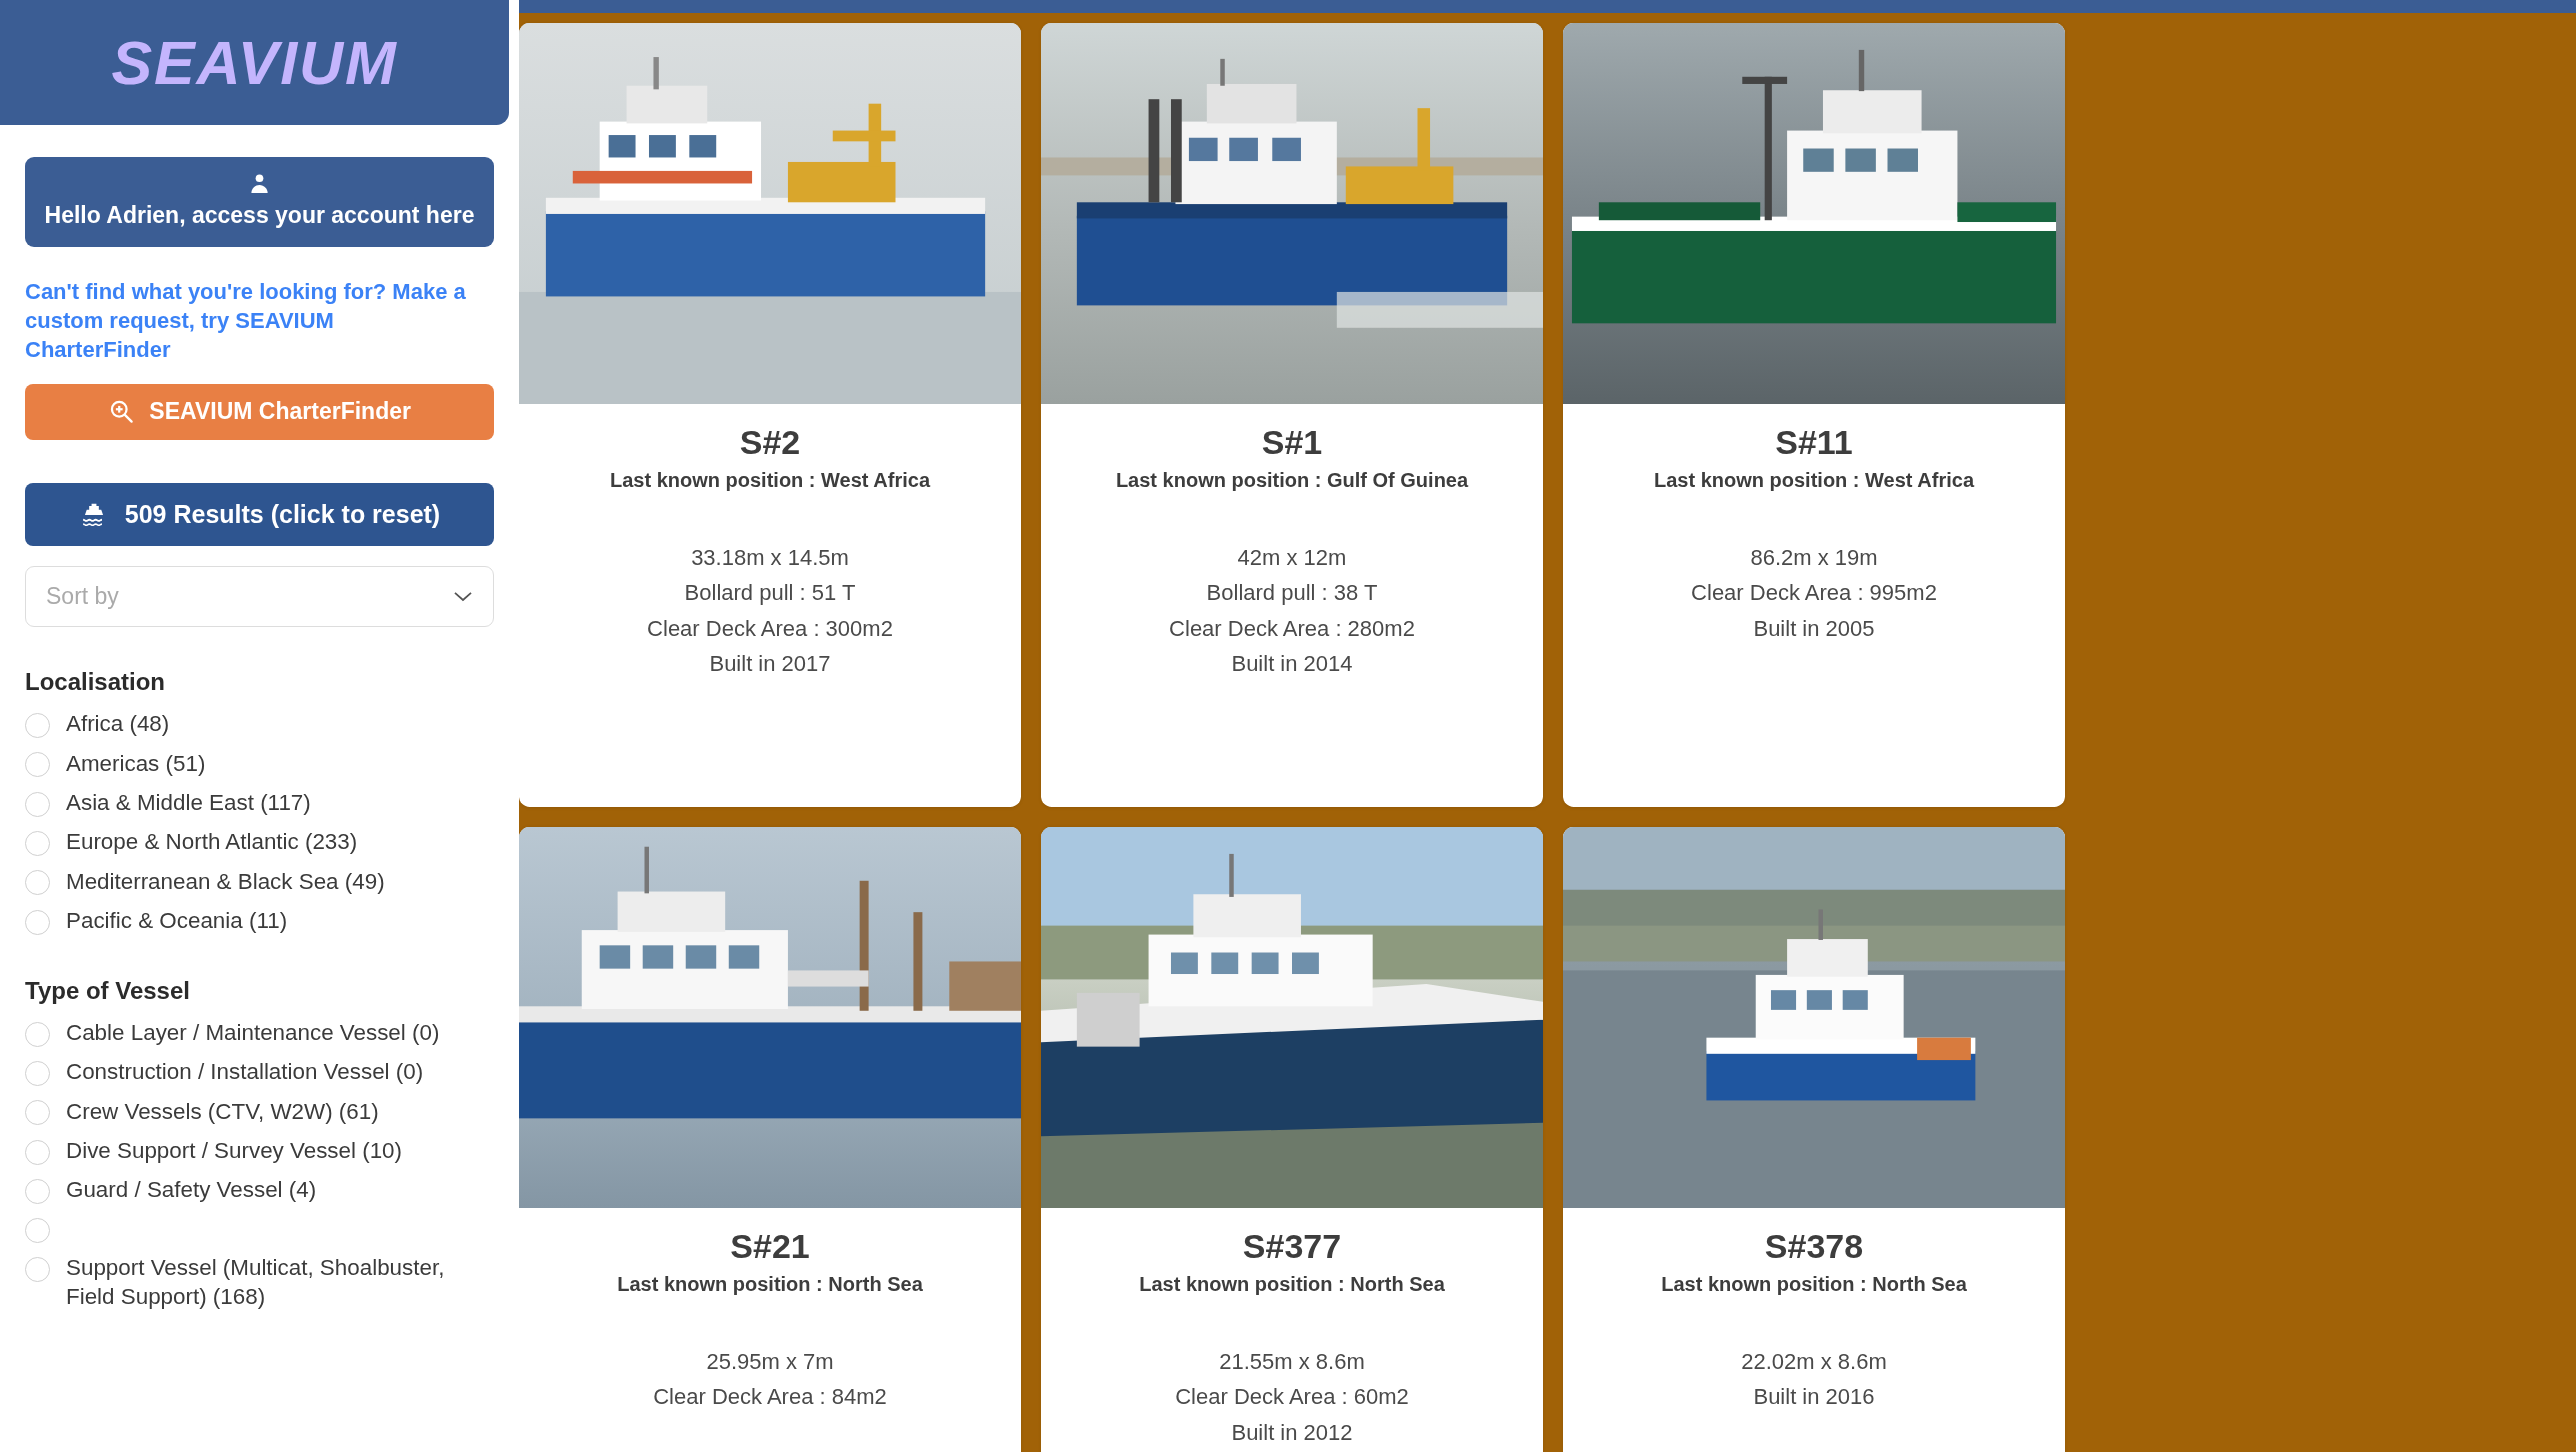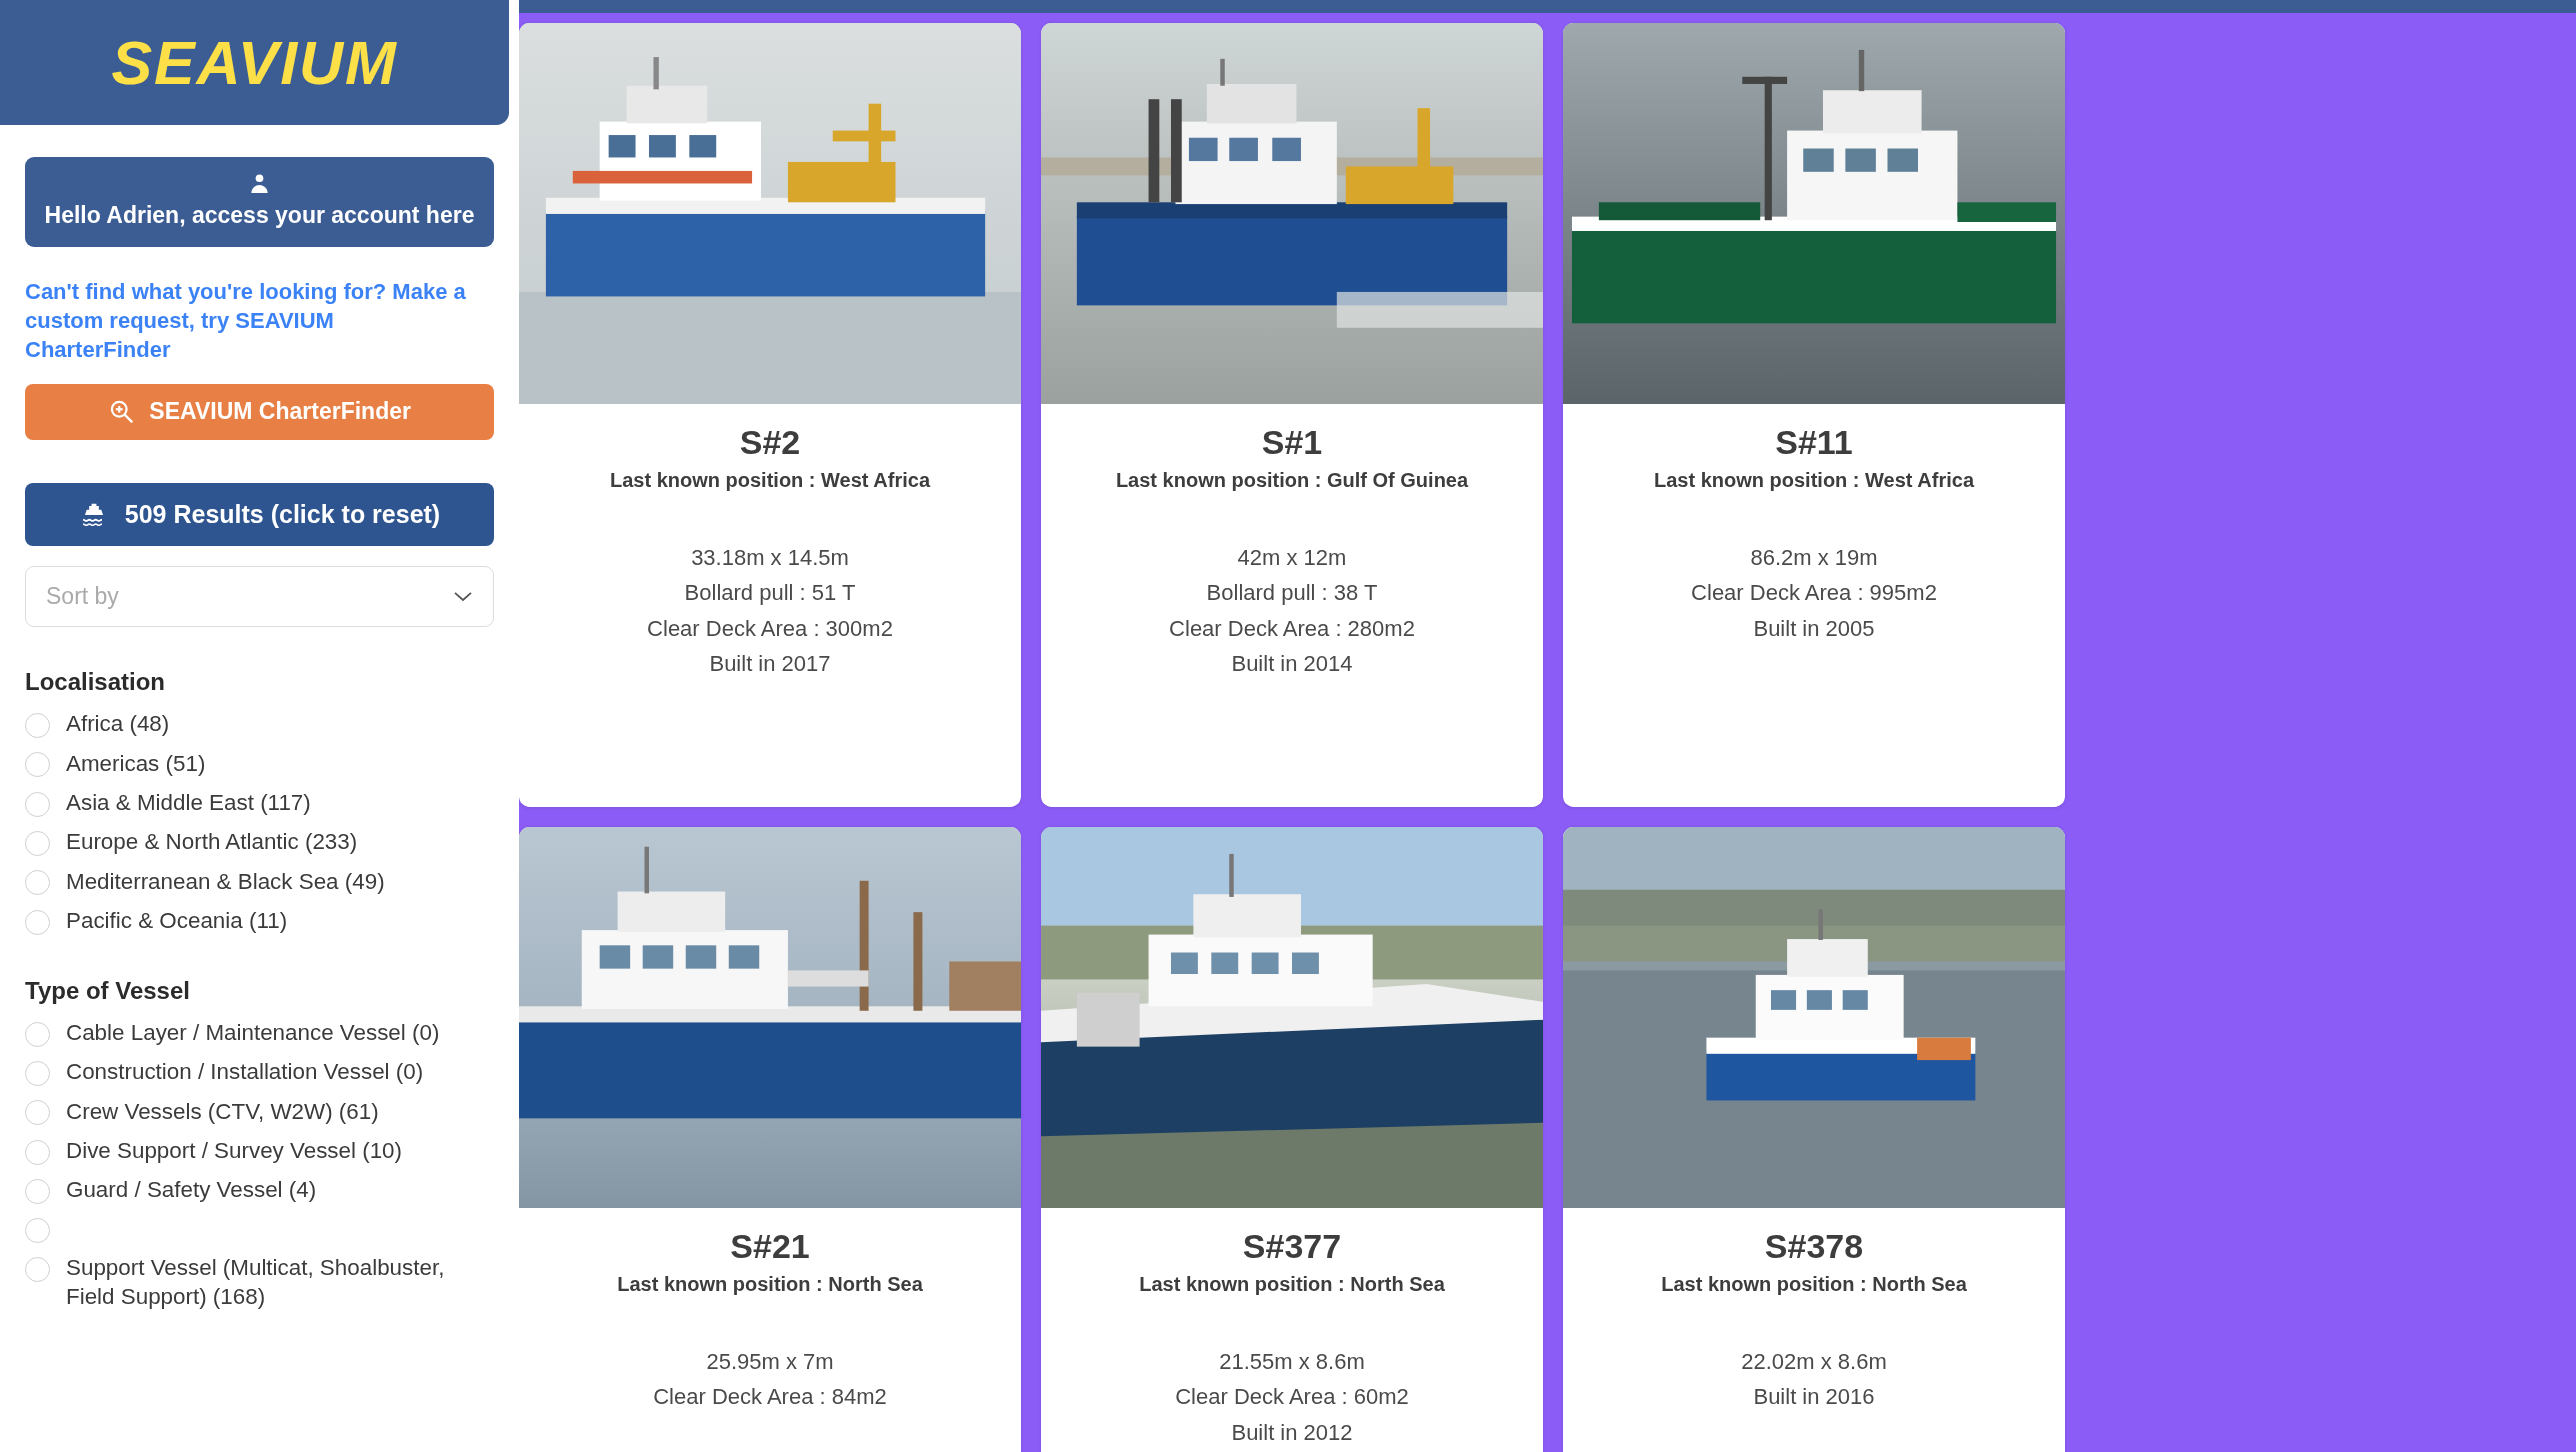--- a/index.html
+++ b/index.html
@@ -41,7 +41,7 @@
     justify-content: center;
   }
   .brand-text {
-    color: #fde047;
+    color: #c4b5fd;
     font-size: 61px;
     font-weight: bold;
     font-style: italic;

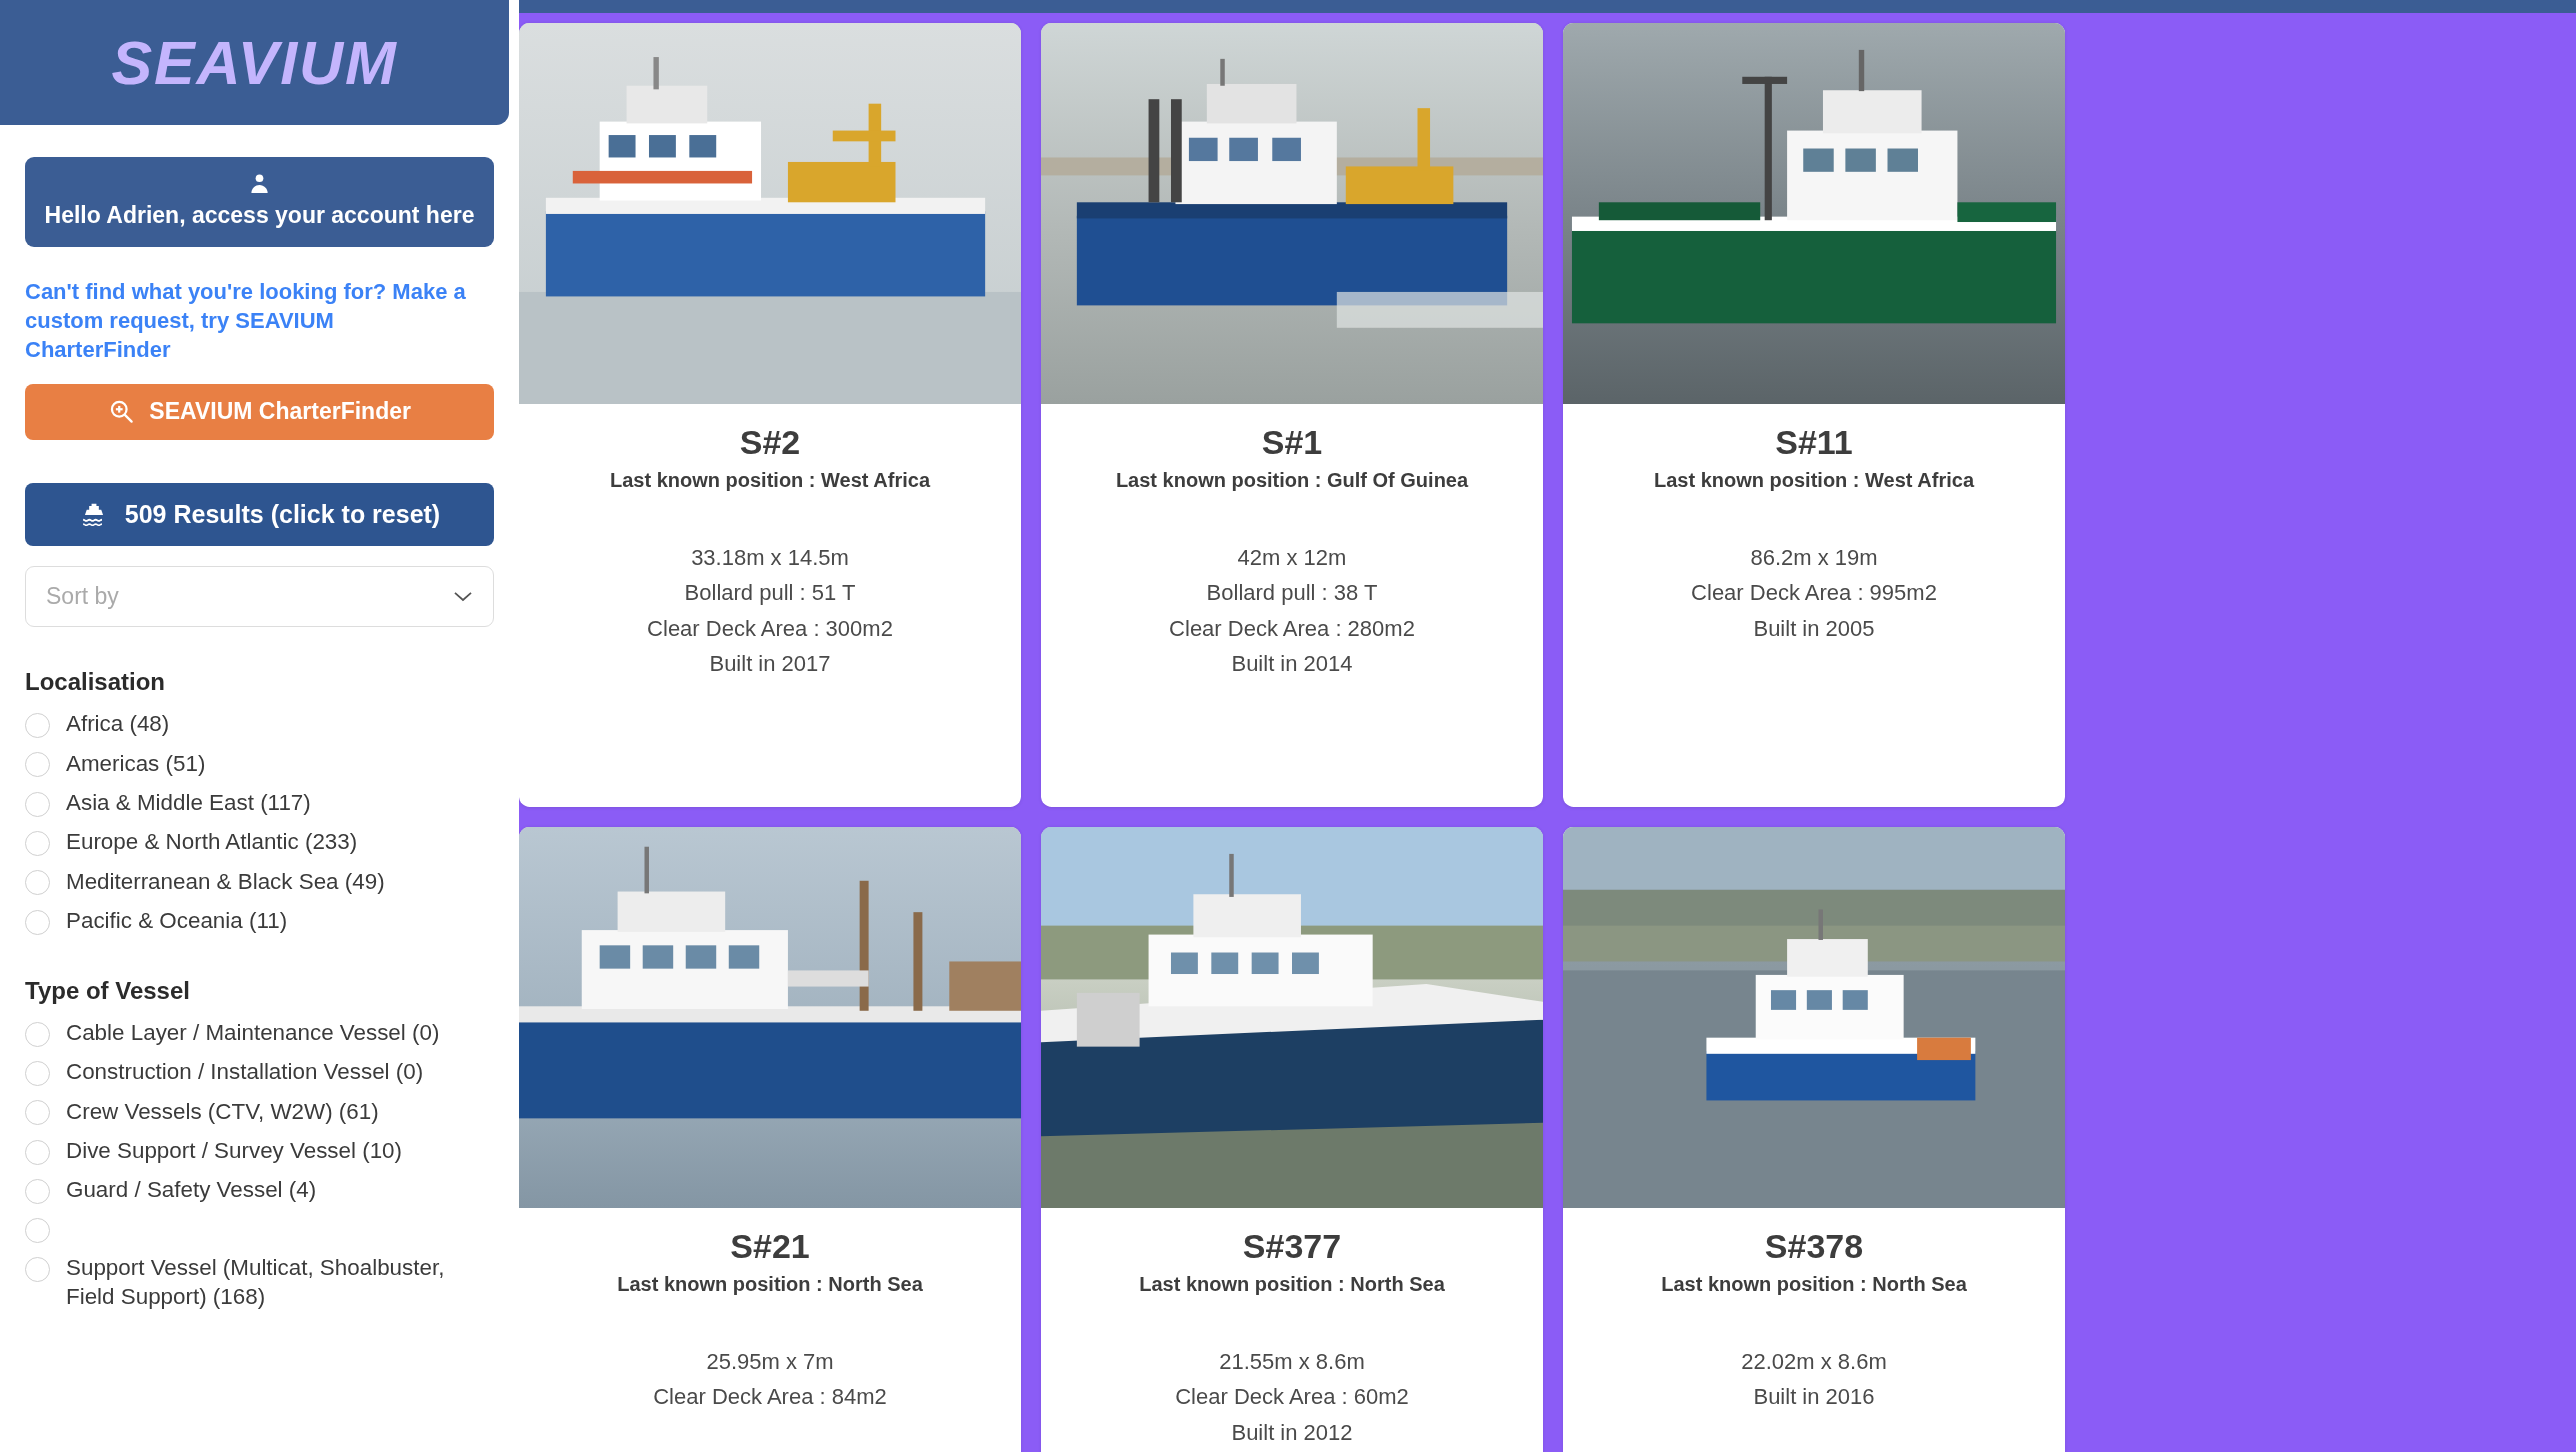--- a/index.html
+++ b/index.html
@@ -191,7 +191,7 @@
     flex: 1;
     height: 1453px;
     position: relative;
-    background: #8b5cf6;
+    background: #a16207;
     overflow: hidden;
   }
   .top-strip {

